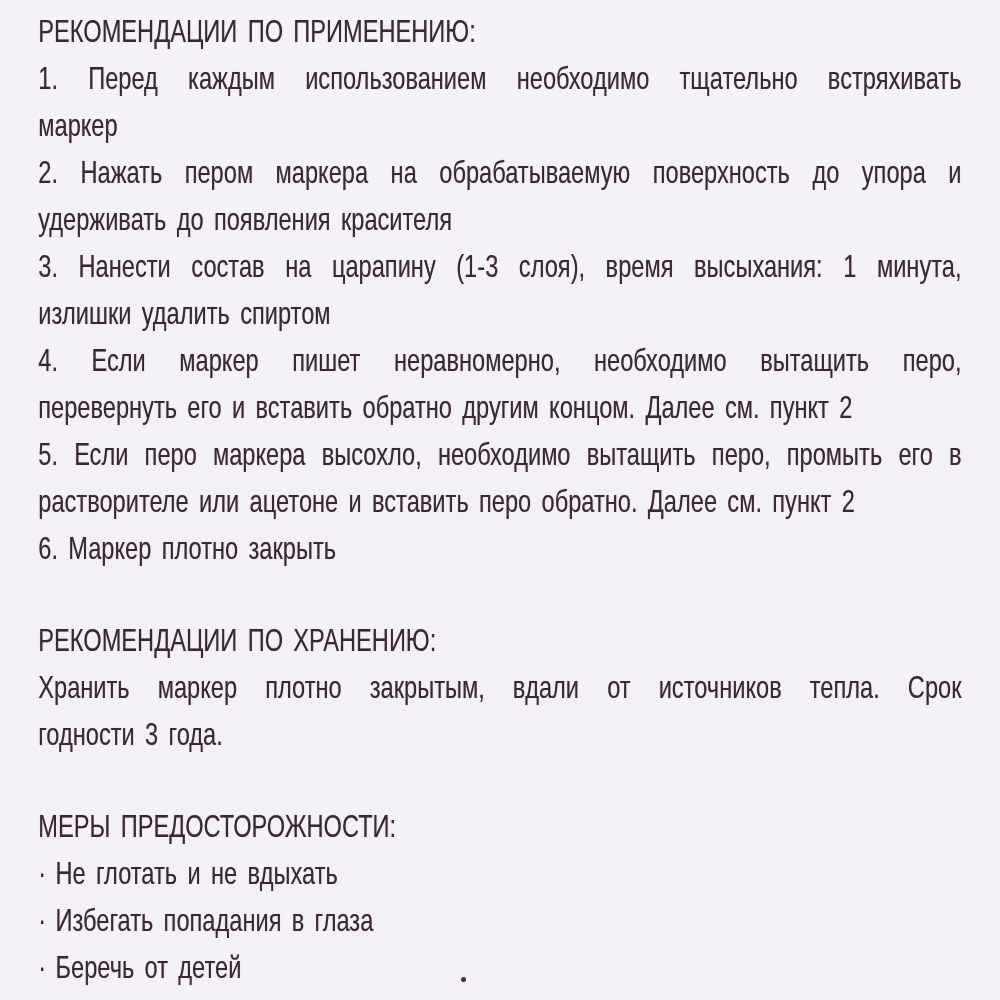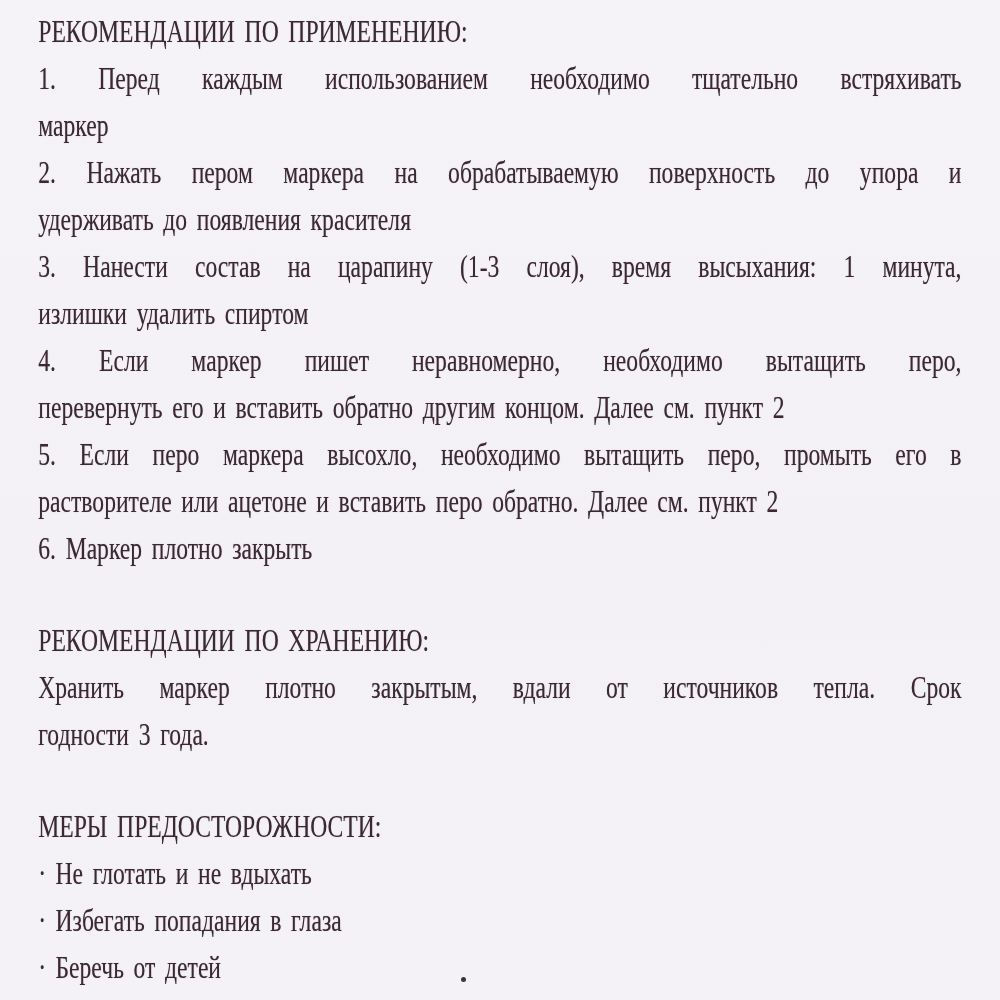--- a/index.html
+++ b/index.html
@@ -9,7 +9,7 @@
     height: 1000px;
     overflow: hidden;
     background: linear-gradient(180deg, #f5f3f7 0%, #f3f1f5 55%, #f4f2f6 100%);
-    font-family: Liberation Serif, serif;
+    font-family: Liberation Sans, sans-serif;
   }
   
   .content {

